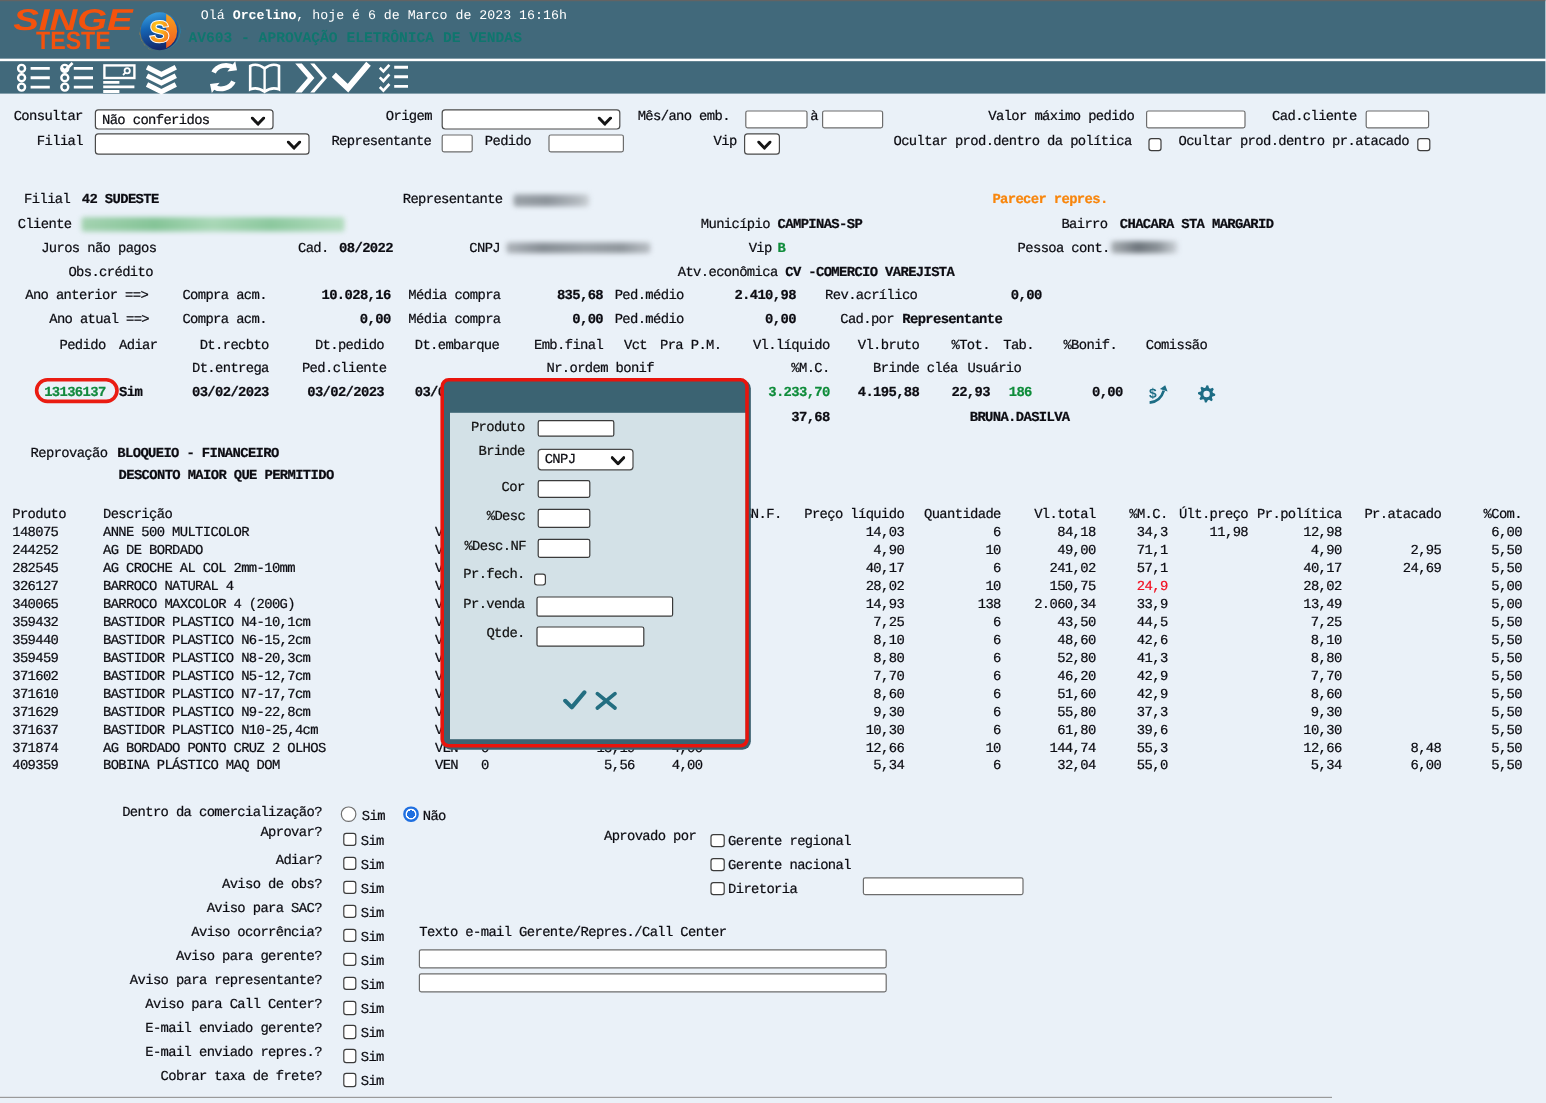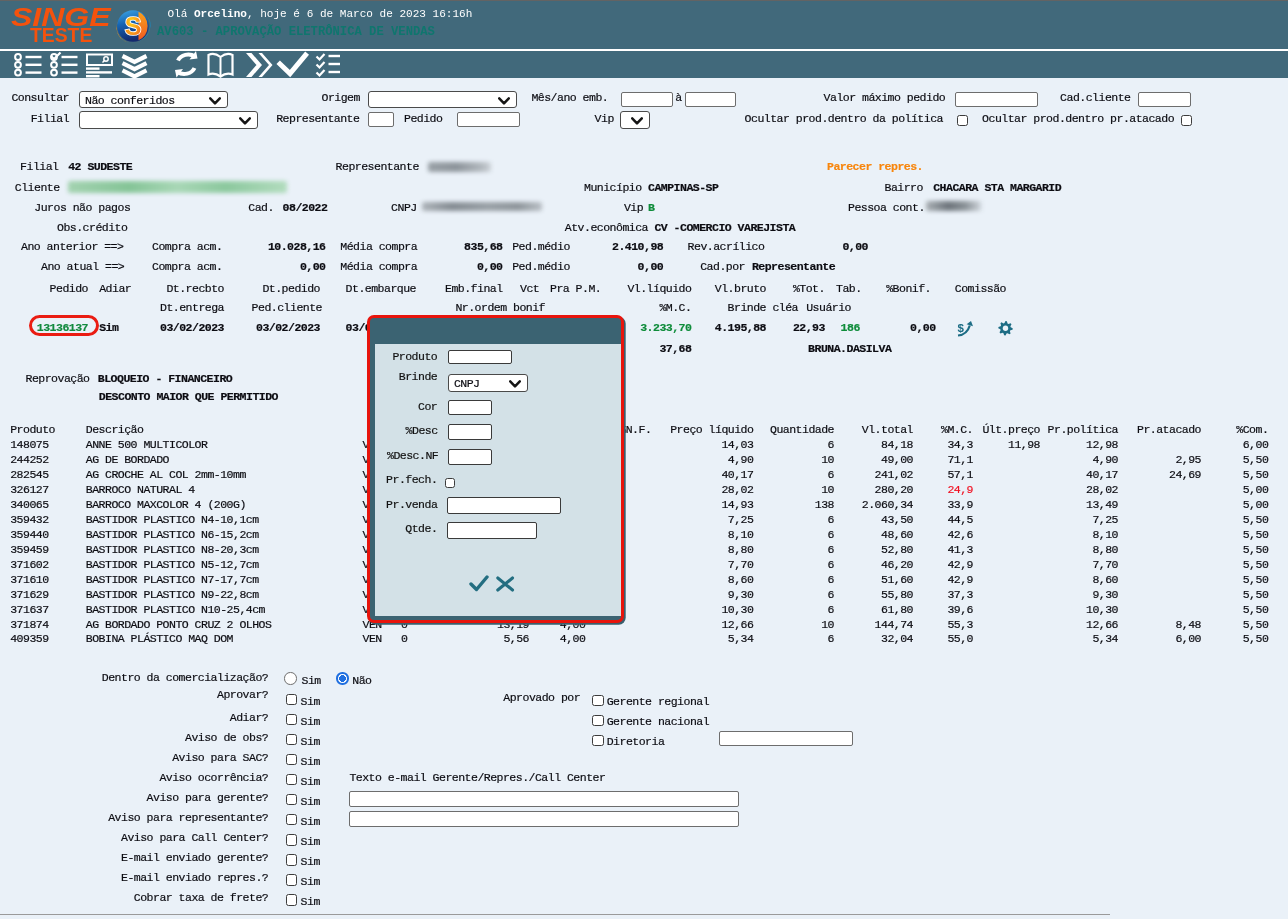--- a/index.html
+++ b/index.html
@@ -290,7 +290,7 @@
 <div class="t " style="right:702.6px;top:481.9px">4,00</div>
 <div class="t " style="right:534.6px;top:481.9px">28,02</div>
 <div class="t " style="right:454.0px;top:481.9px">10</div>
-<div class="t " style="right:375.0px;top:481.9px">280,20</div>
+<div class="t " style="right:375.0px;top:481.9px">150,75</div>
 <div class="t rd" style="right:315.0px;top:481.9px">24,9</div>
 <div class="t " style="right:170.0px;top:481.9px">28,02</div>
 <div class="t " style="right:19.7px;top:481.9px">5,00</div>

